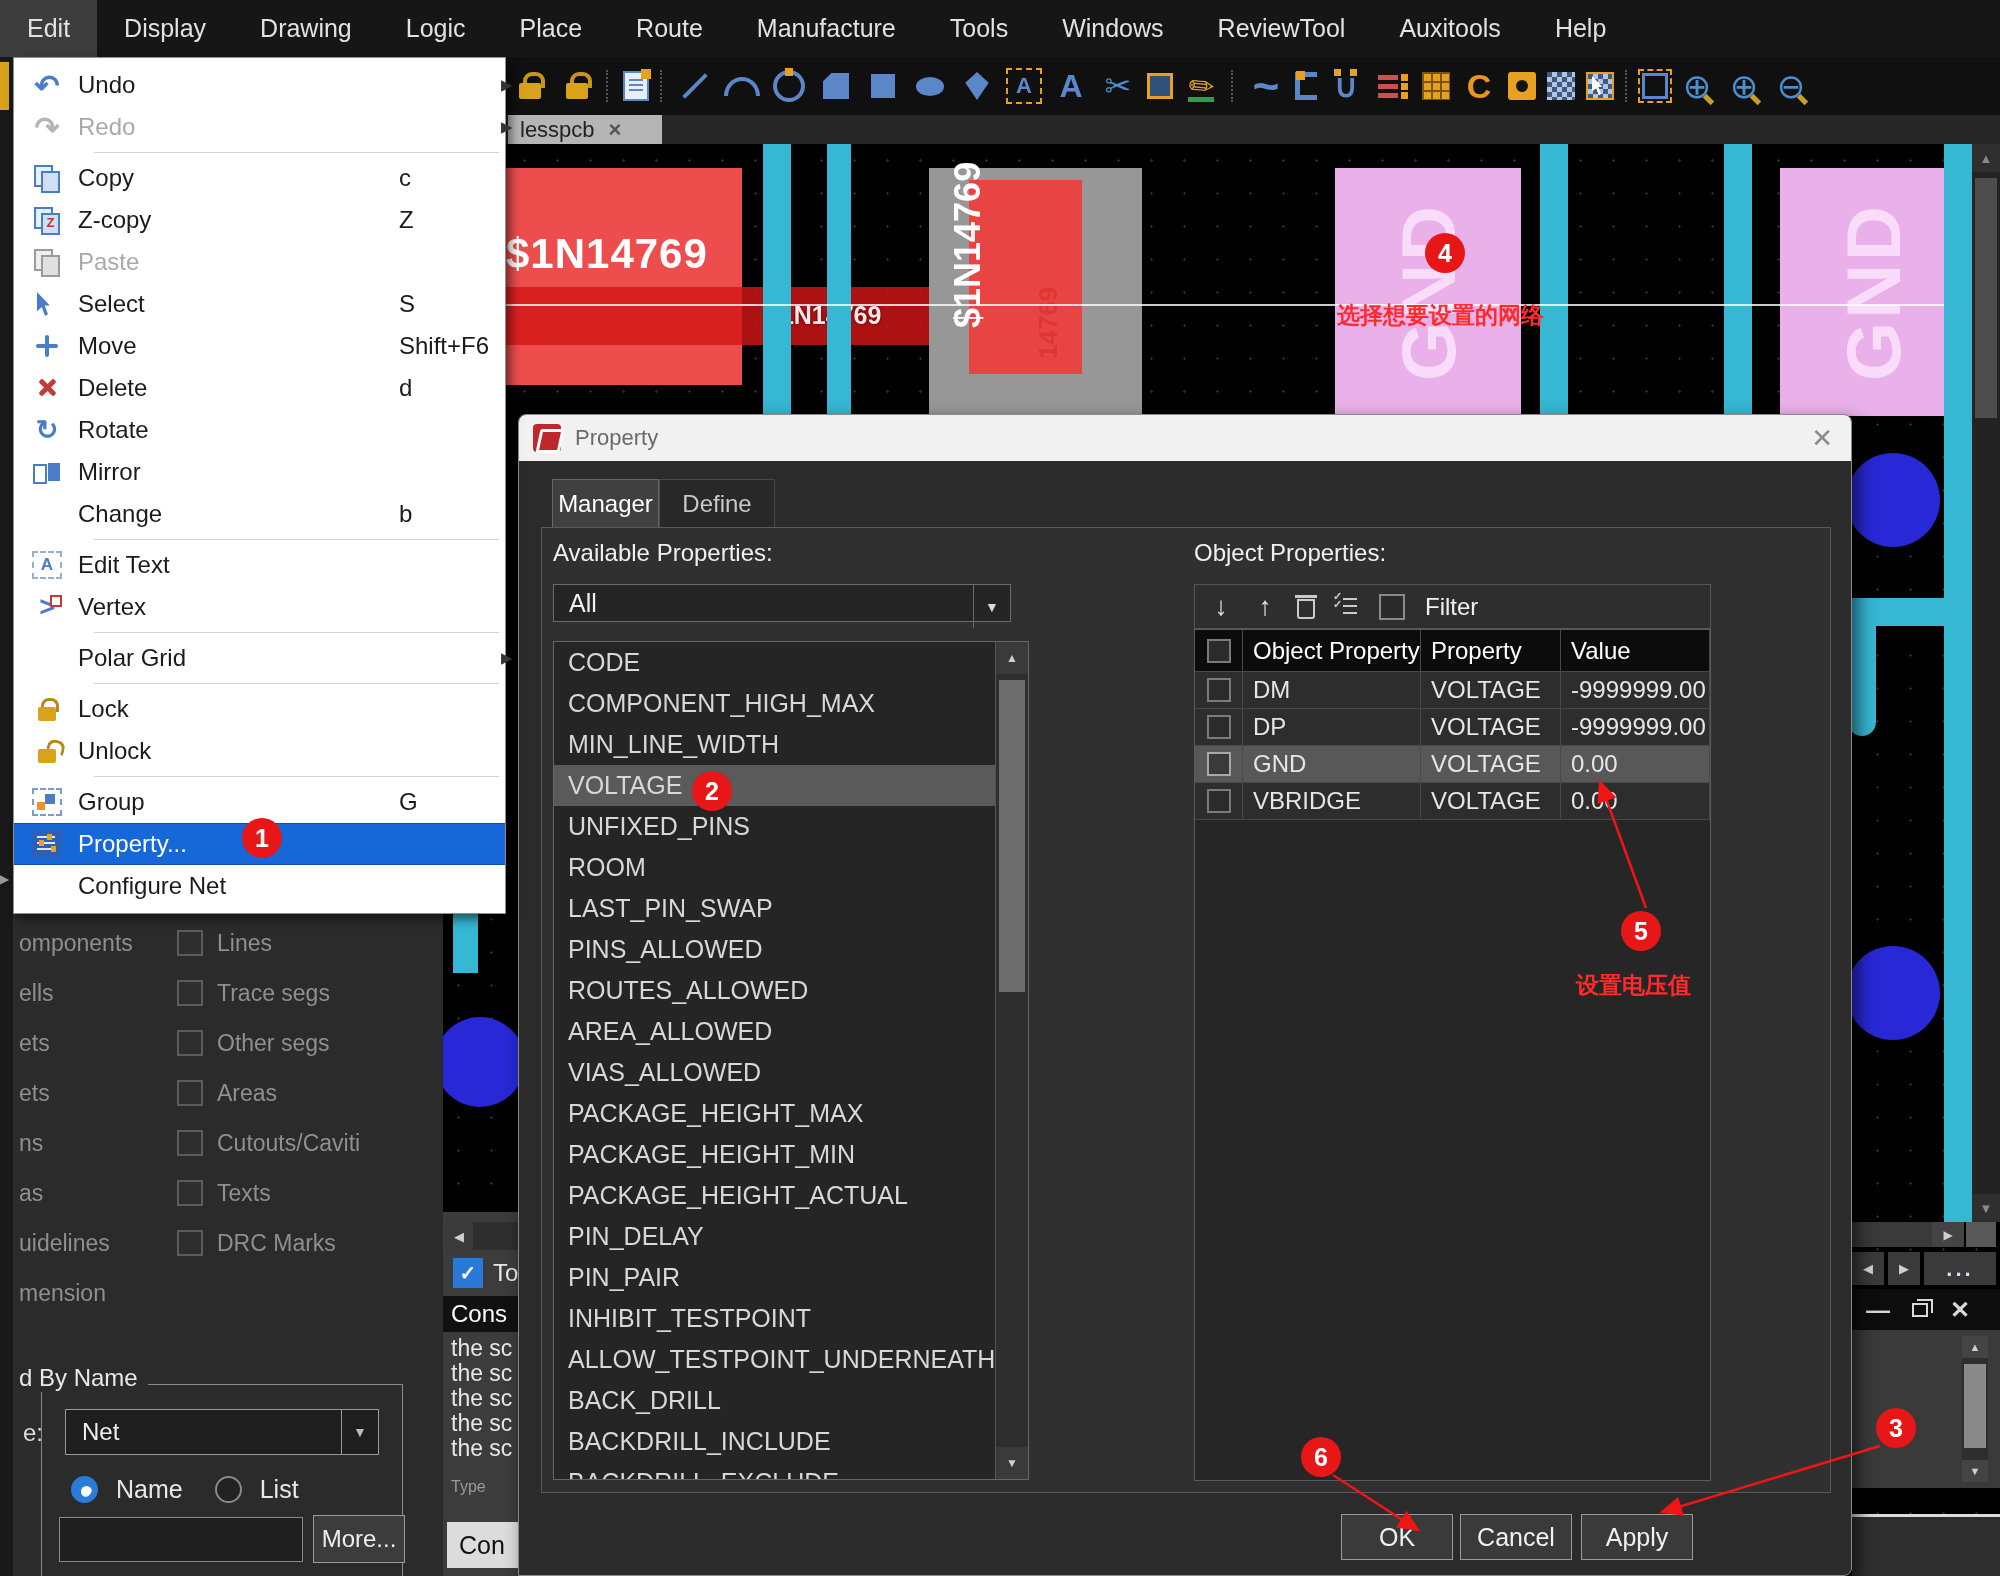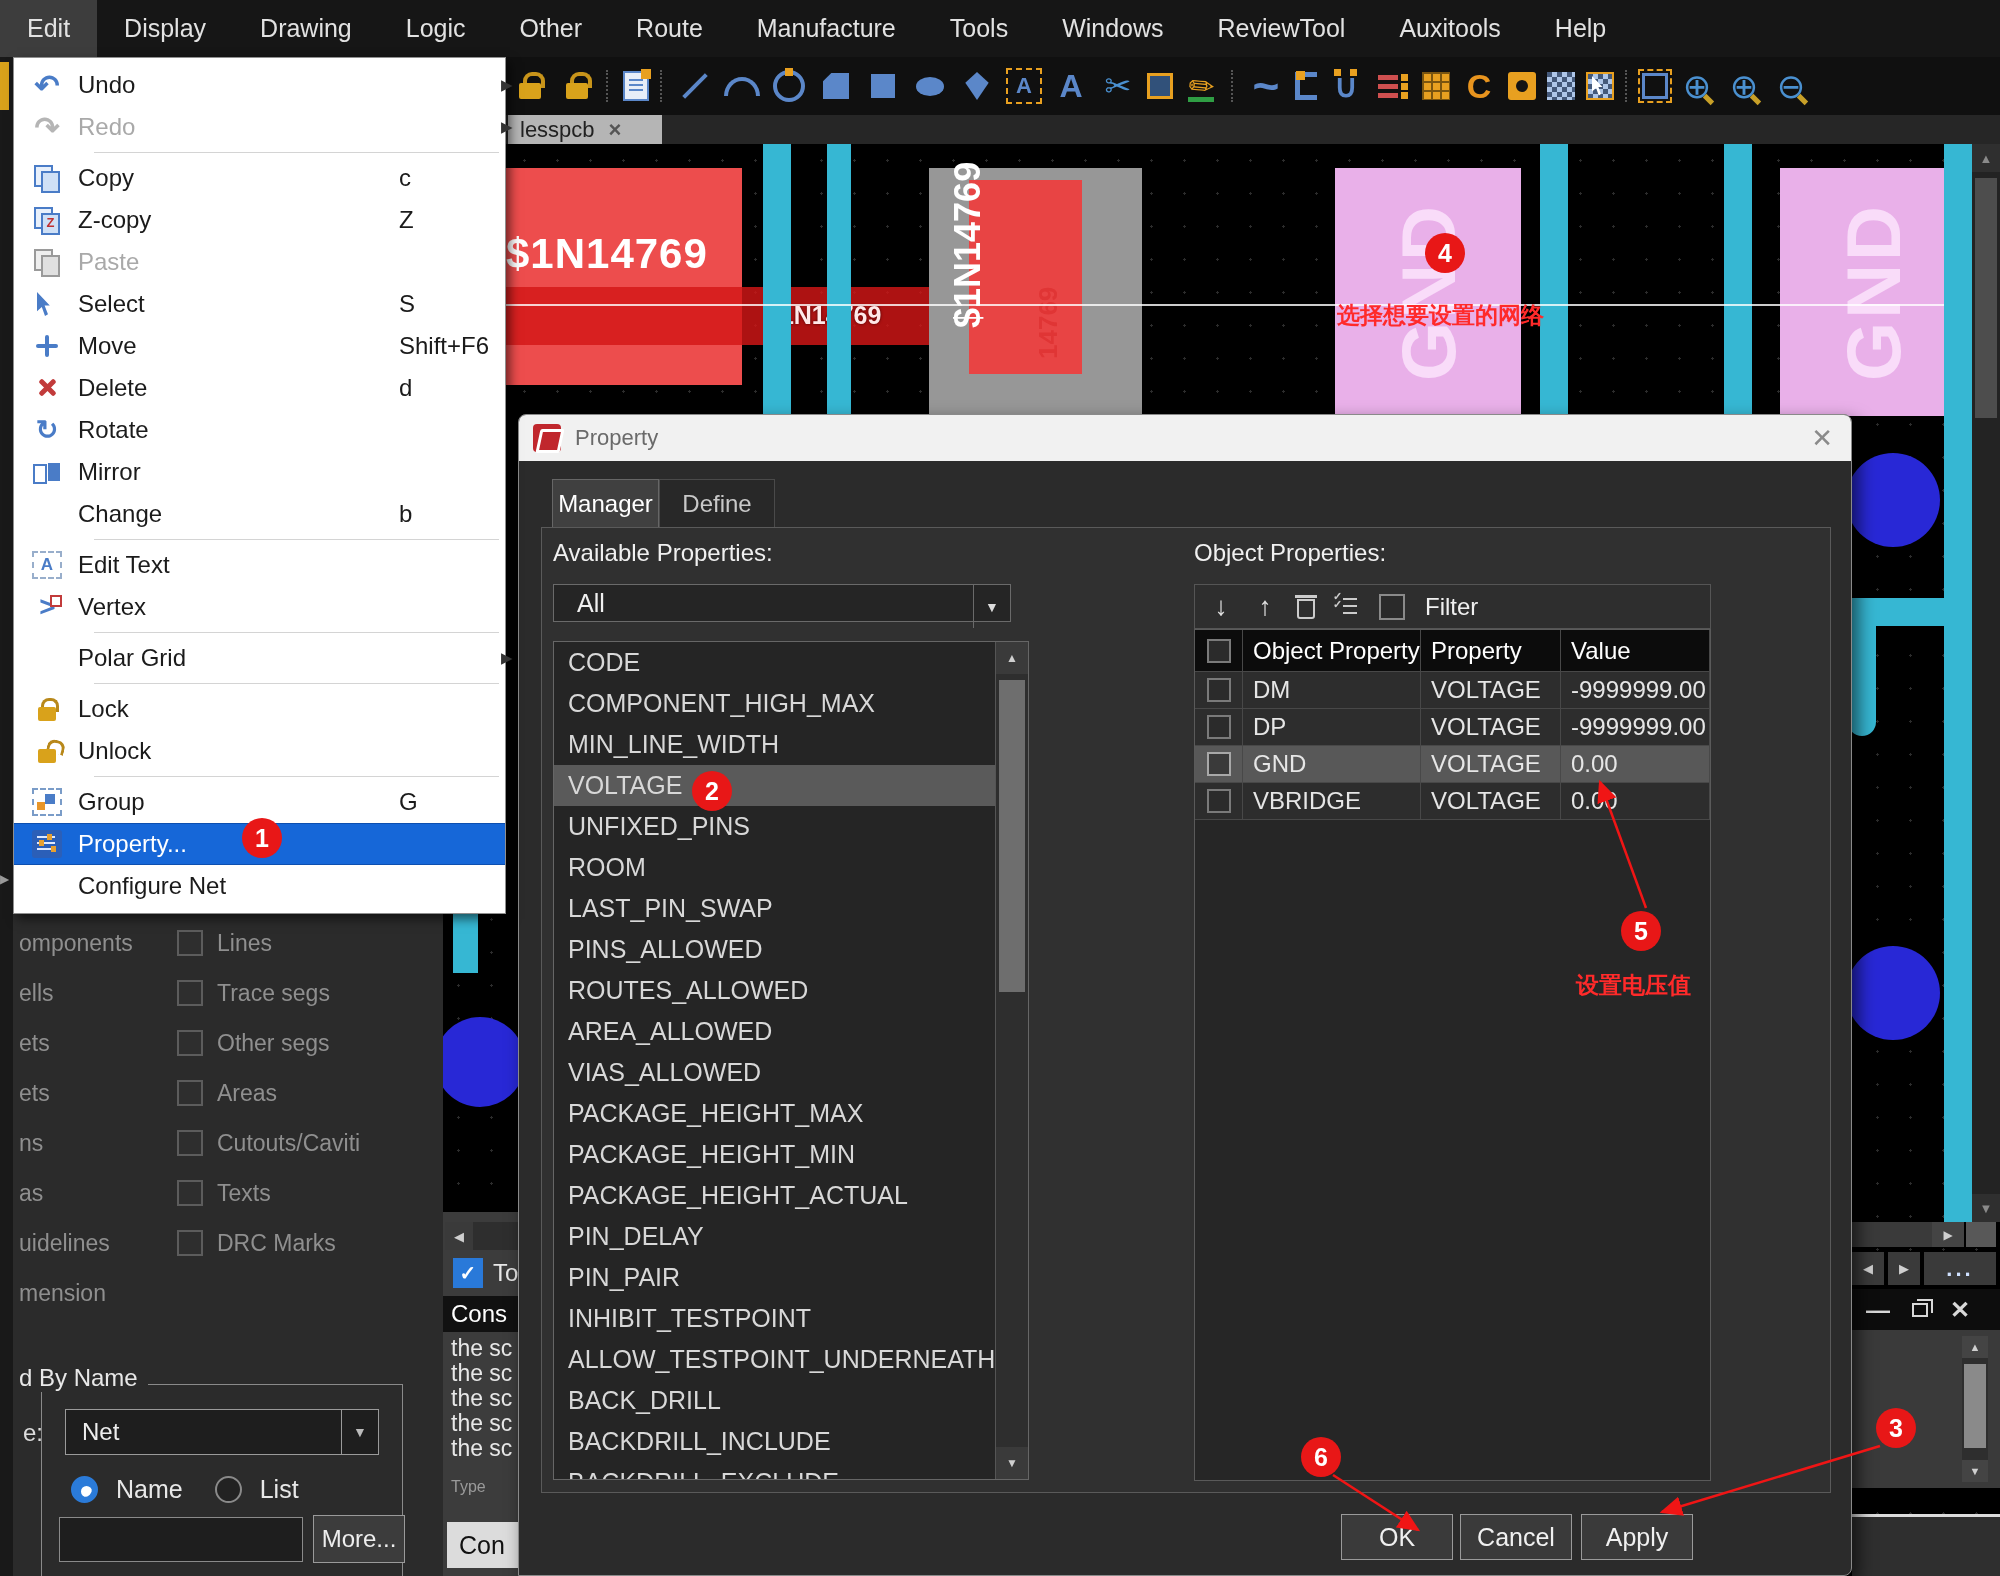--- a/index.html
+++ b/index.html
@@ -273,7 +273,7 @@
       <div class="mbitem">Display</div>
       <div class="mbitem">Drawing</div>
       <div class="mbitem">Logic</div>
-      <div class="mbitem">Other</div>
+      <div class="mbitem">Place</div>
       <div class="mbitem">Route</div>
       <div class="mbitem">Manufacture</div>
       <div class="mbitem">Tools</div>

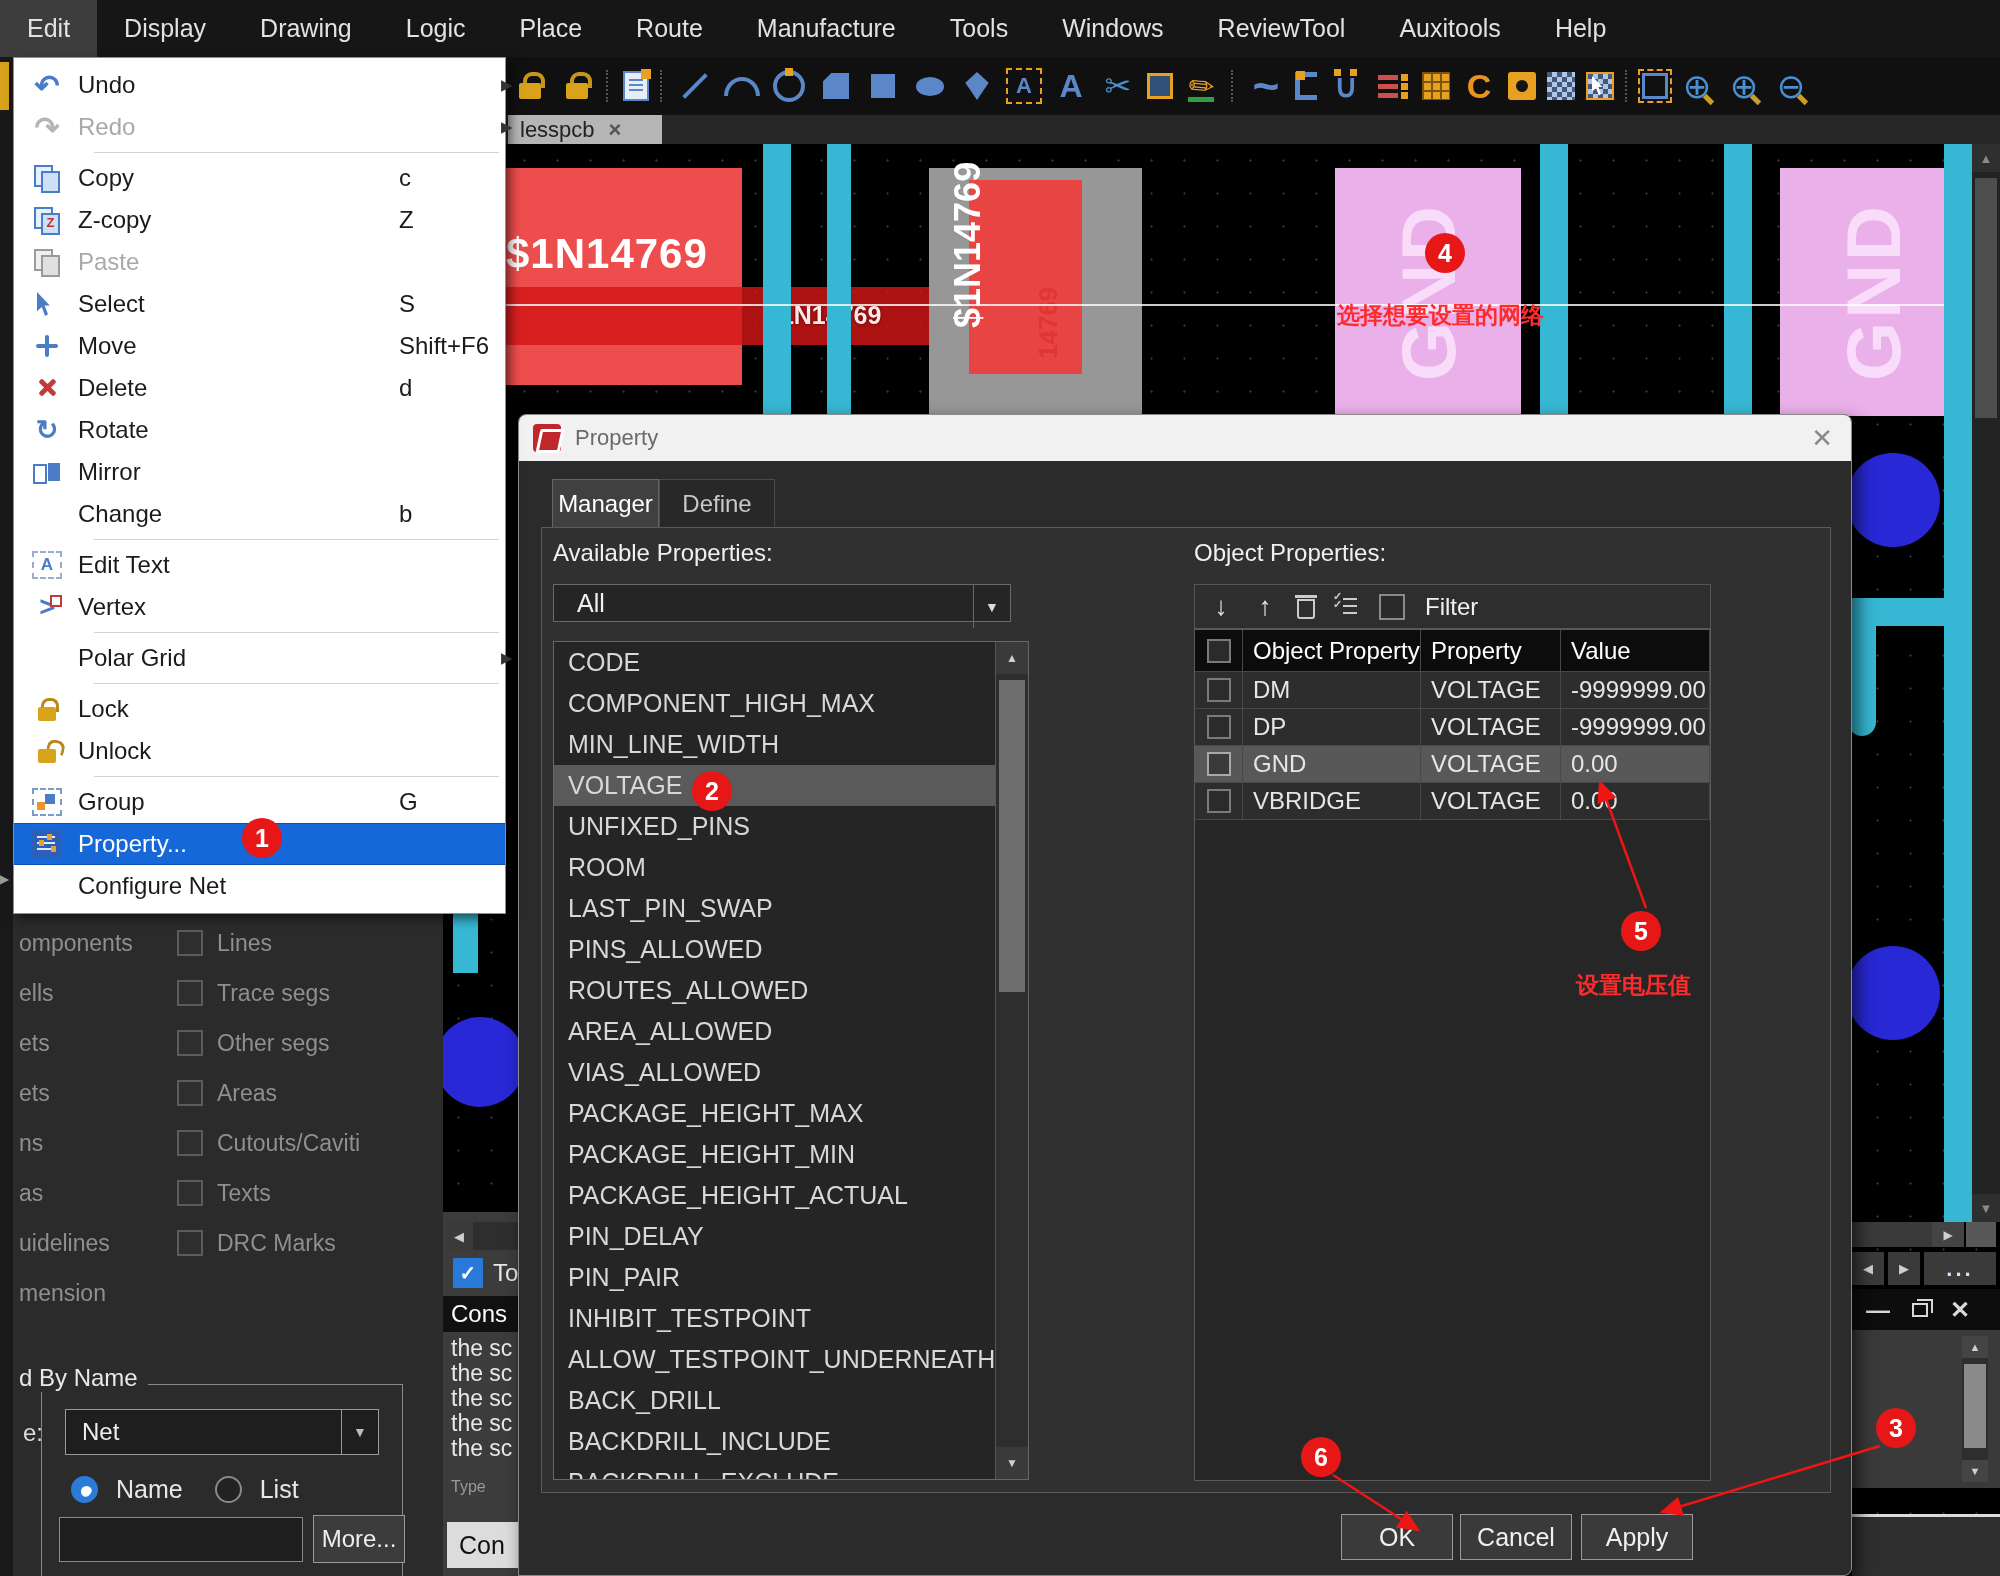--- a/index.html
+++ b/index.html
@@ -192,7 +192,7 @@
   .ap-label, .op-label { position:absolute; top:124px; color:#f0f0f0; font-size:24px; }
   .ap-label { left:34px; }
   .op-label { left:675px; }
-  .ap-combo { position:absolute; left:34px; top:169px; width:458px; height:38px; background:#252525; border:1px solid #6a6a6a; color:#f0f0f0; font-size:25px; display:flex; align-items:center; padding-left:23px; }
+  .ap-combo { position:absolute; left:34px; top:169px; width:458px; height:38px; background:#252525; border:1px solid #6a6a6a; color:#f0f0f0; font-size:25px; display:flex; align-items:center; padding-left:15px; }
   .ap-combo .ab { position:absolute; right:0; top:0; width:37px; height:43px; border-left:1px solid #6a6a6a; display:flex; align-items:center; justify-content:center; color:#ddd; font-size:14px; }
   .ap-list { position:absolute; left:34px; top:226px; width:476px; height:839px; background: #252525; border:1px solid #666; overflow:hidden; }
   .ap-item { height:41px; color:#d8d8d8; font-size:25px; display:flex; align-items:center; padding-left:14px; white-space:nowrap; }

